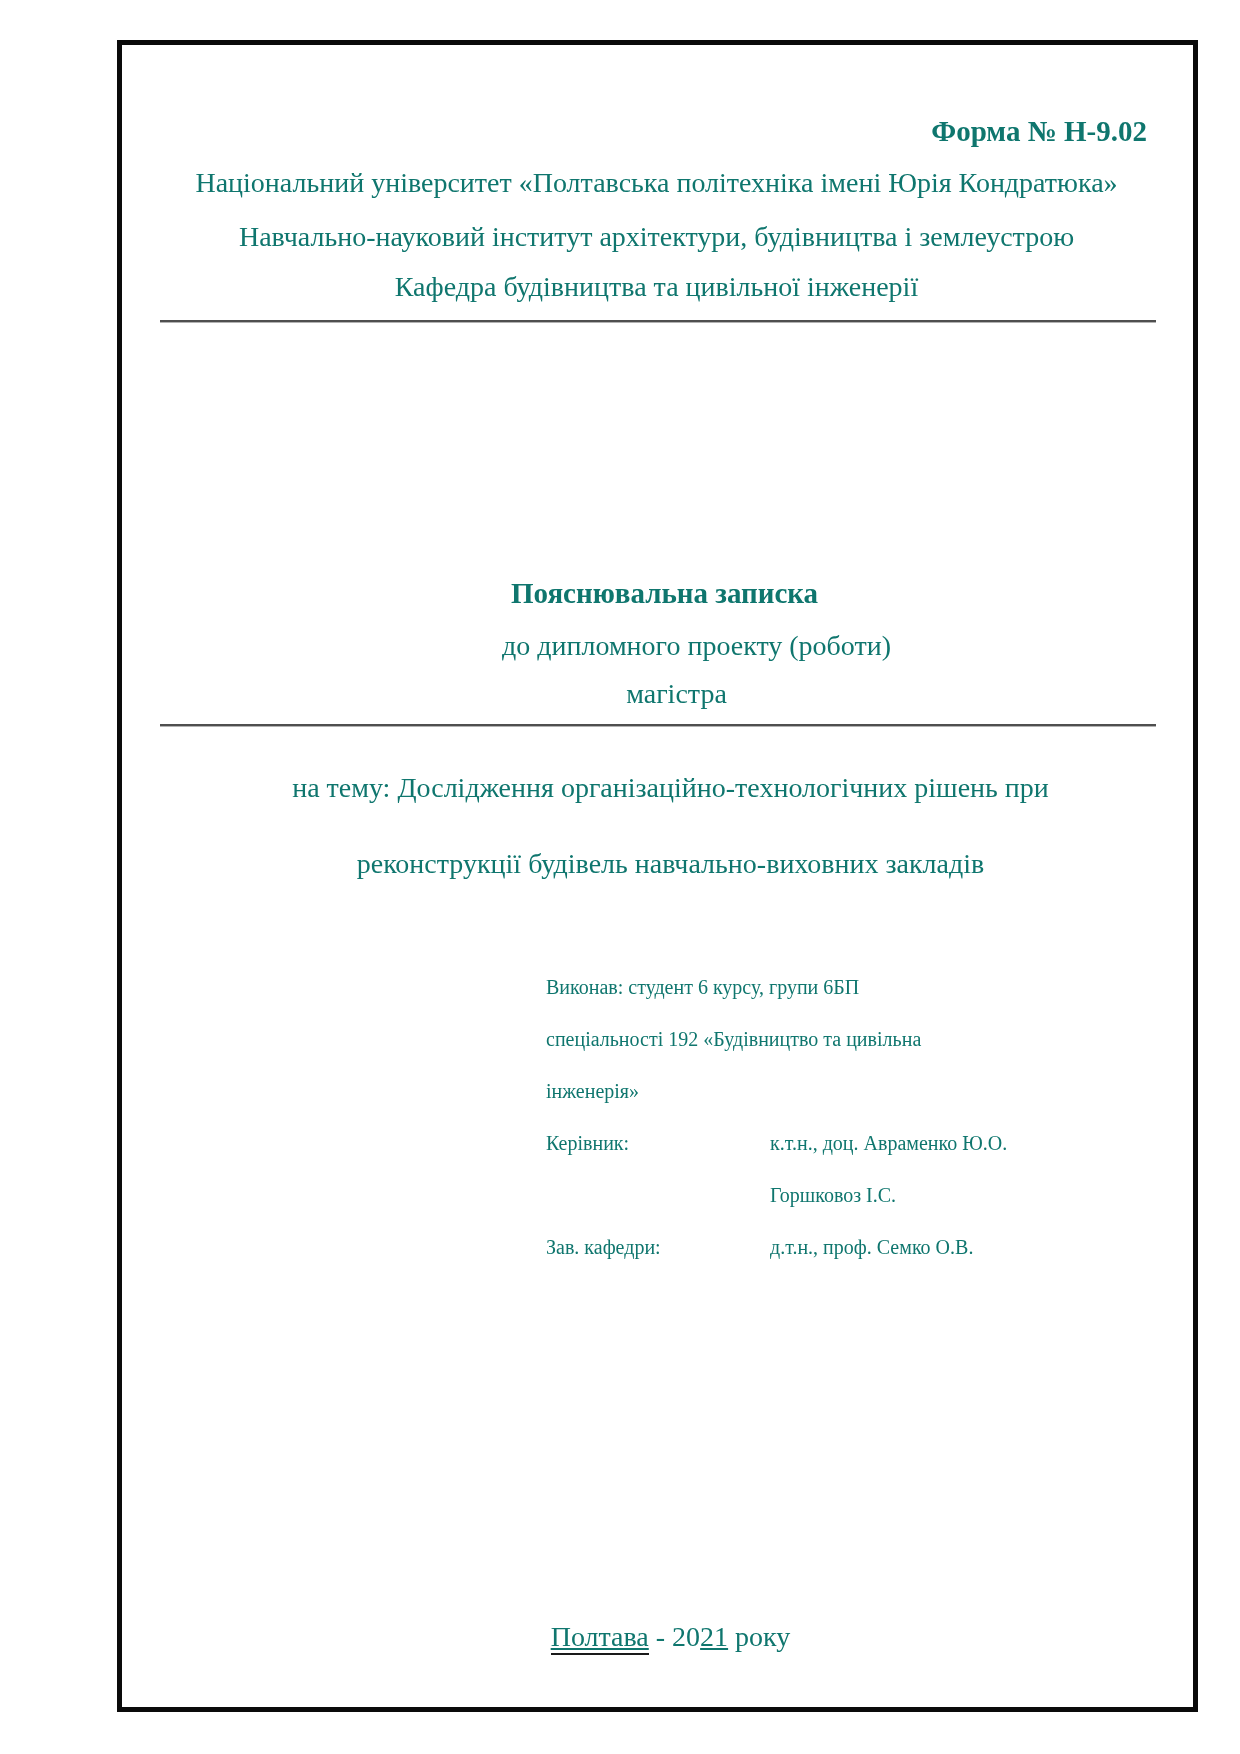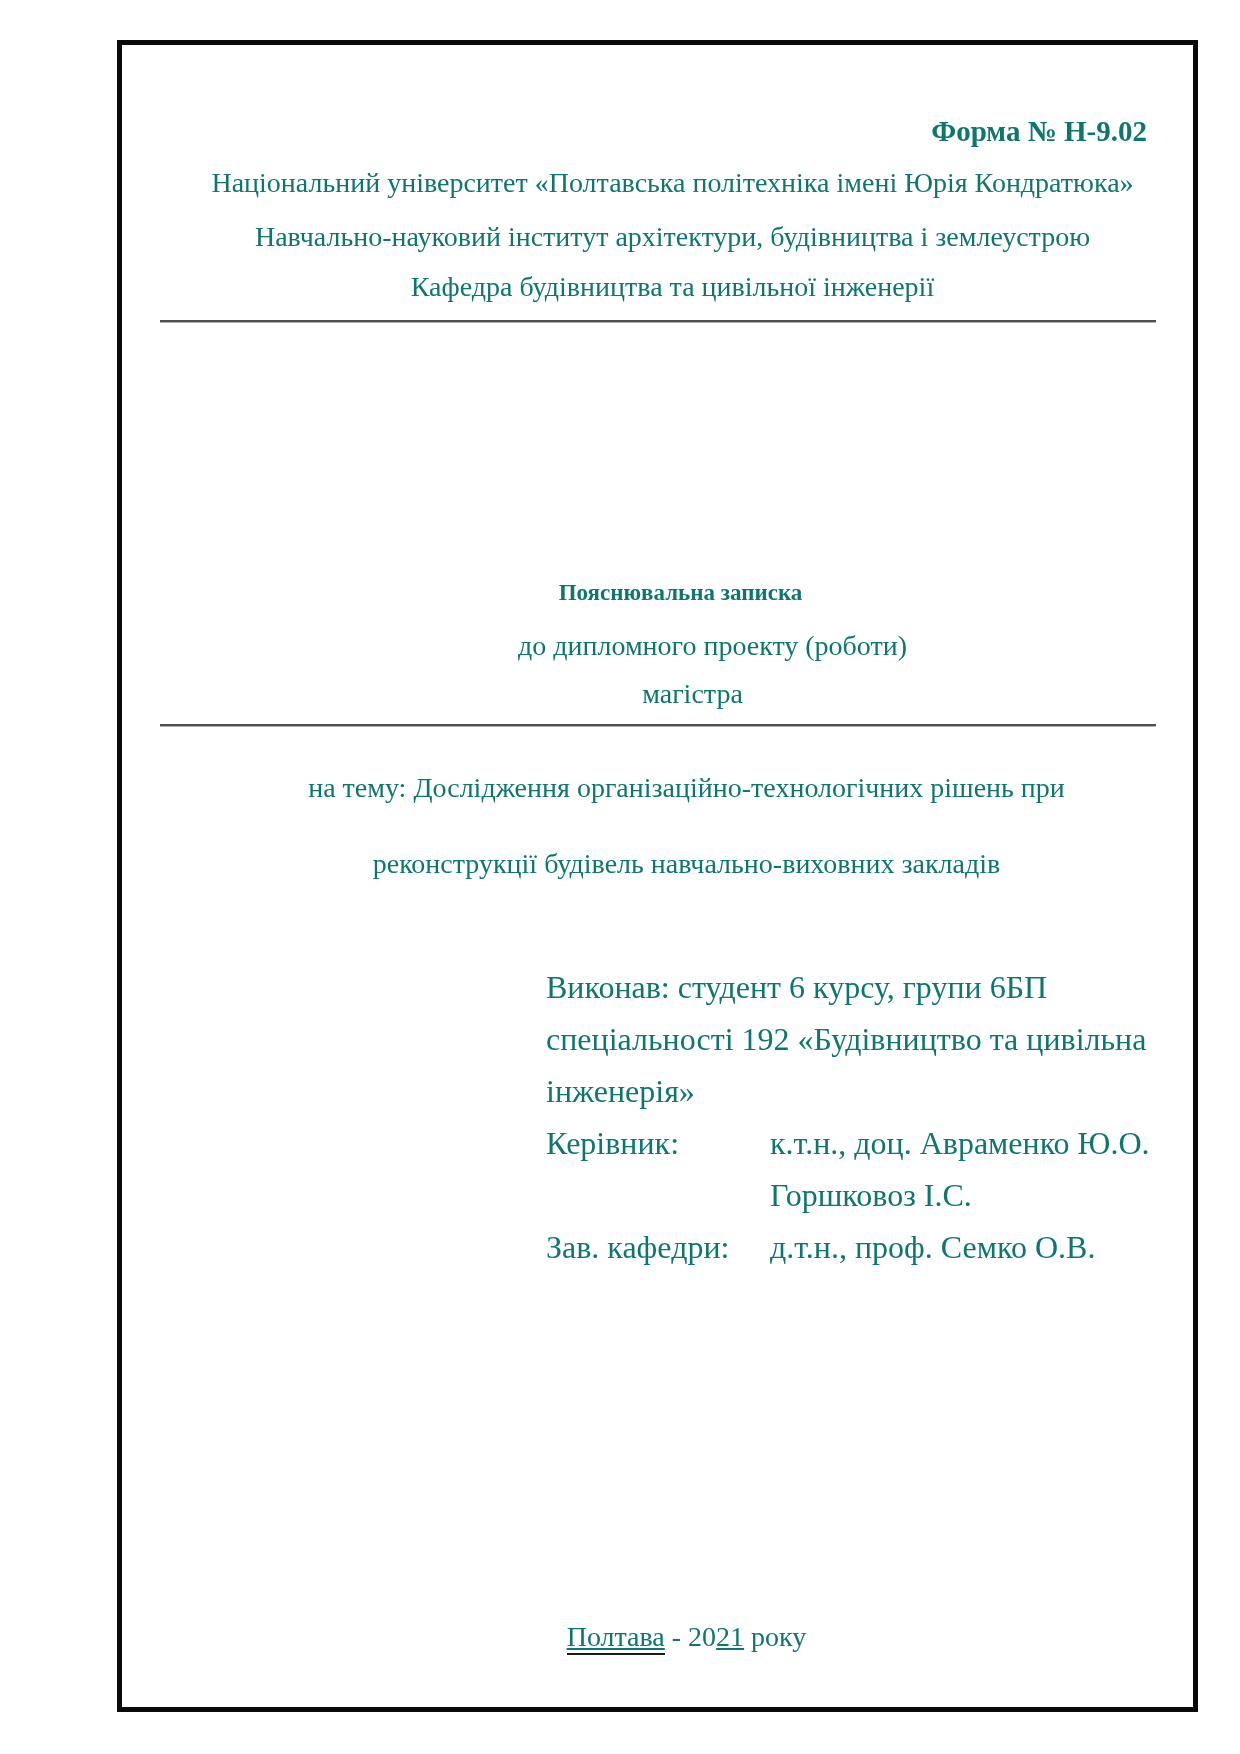--- a/index.html
+++ b/index.html
@@ -34,7 +34,7 @@
     white-space: pre-wrap;
   }
   .centered {
-    left: 132px;
+    left: 116px;
     width: 1081px;
     text-align: center;
   }

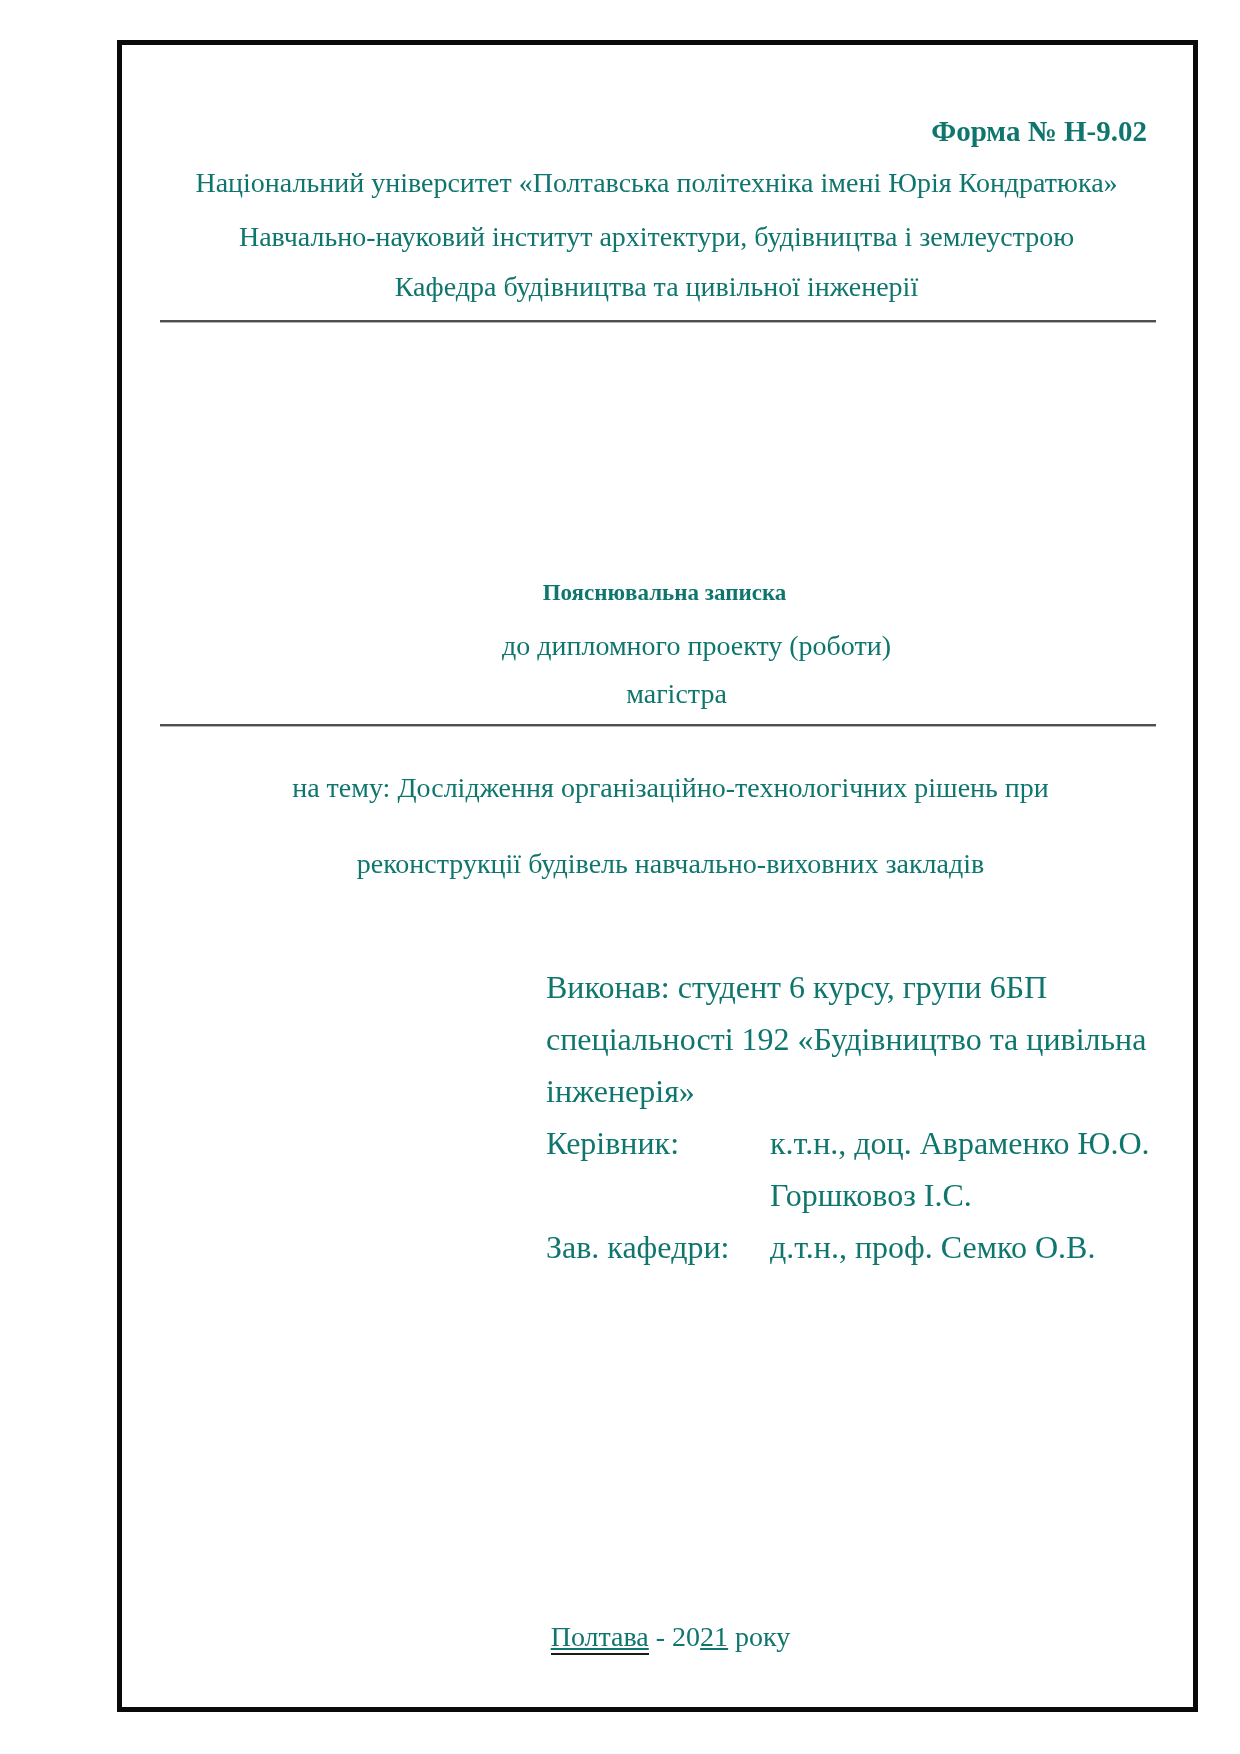--- a/index.html
+++ b/index.html
@@ -59,7 +59,7 @@
   }
   .rule-1 { top: 320px; }
   .rule-2 { top: 724px; }
-  .main-title { top: 576px; font-weight: bold; font-size: 23px; padding-left: 8px; }
+  .main-title { top: 576px; font-weight: bold; font-size: 29px; padding-left: 8px; }
   .subtitle   { top: 629px; padding-left: 40px; }
   .degree     { top: 677px; padding-left: 20px; }
   .topic {

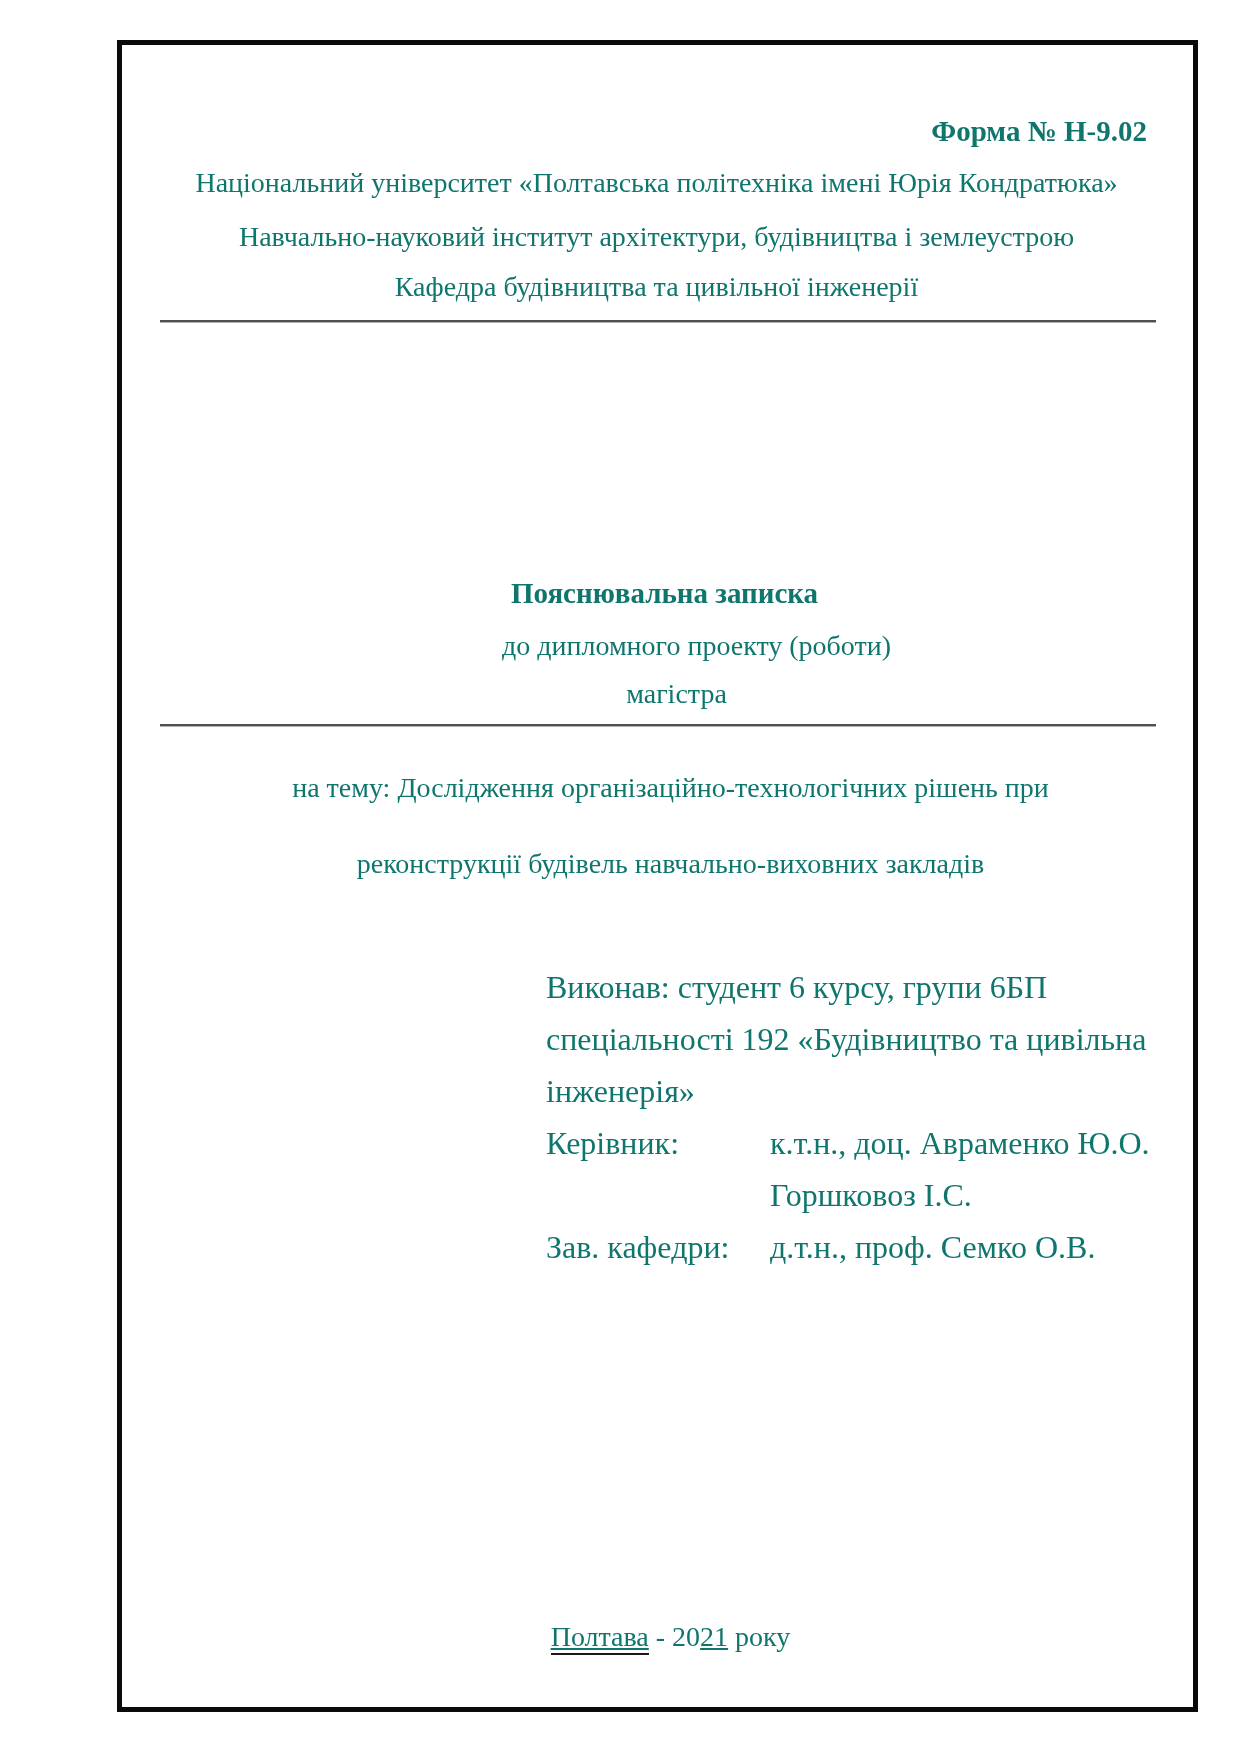--- a/index.html
+++ b/index.html
@@ -77,7 +77,7 @@
     display: flex;
     height: 52px;
     align-items: flex-start;
-    font-size: 32px;
+    font-size: 20px;
     line-height: 34px;
     white-space: pre-wrap;
   }

